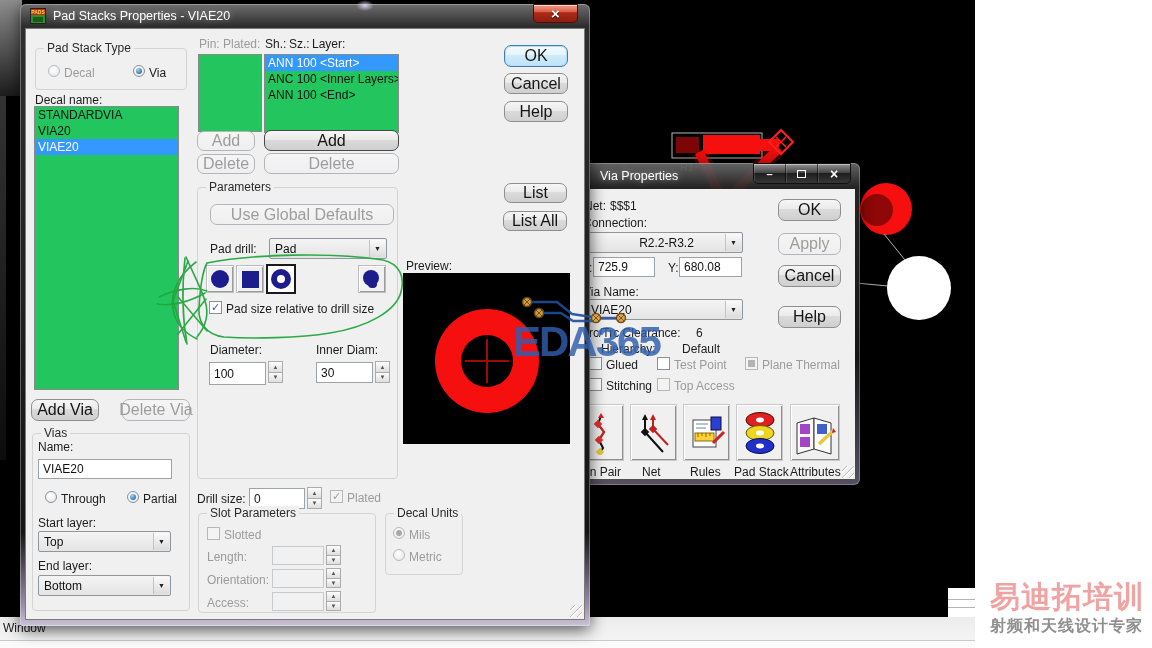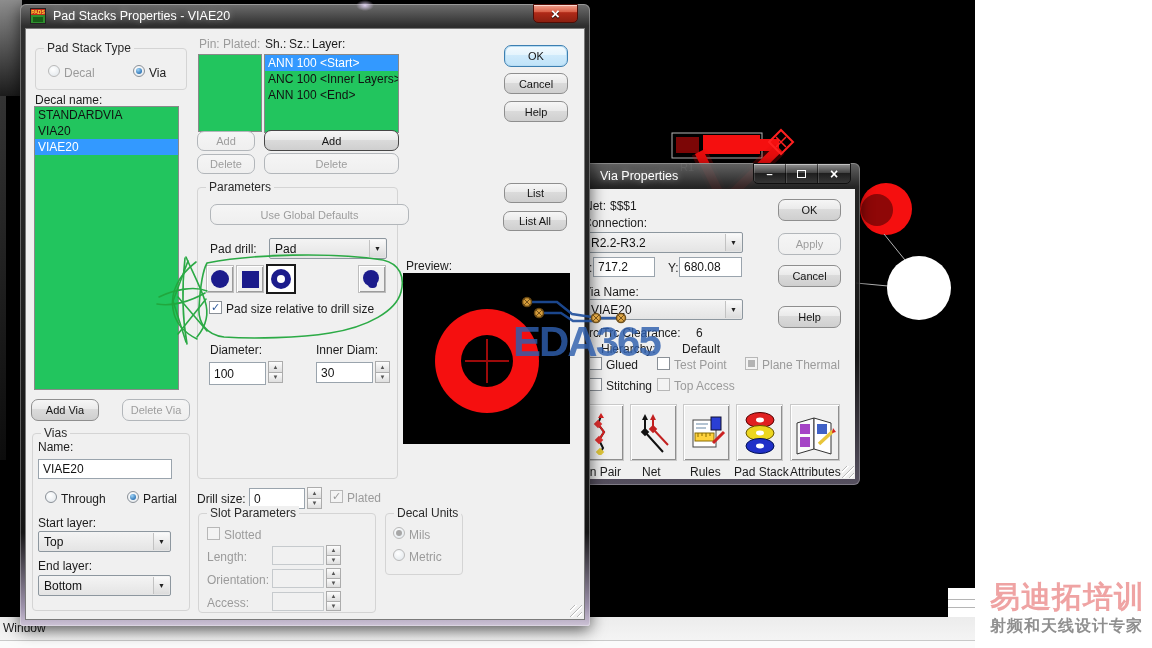--- a/index.html
+++ b/index.html
@@ -8,7 +8,7 @@
 .abs{position:absolute;}
 .lbl{position:absolute;font-size:12px;color:#1c1c1c;white-space:nowrap;line-height:14px;}
 .lbl.dis{color:#9b9b9b;}
-.btn{position:absolute;display:flex;align-items:center;justify-content:center;font-size:11px;color:#151515;
+.btn{position:absolute;display:flex;align-items:center;justify-content:center;font-size:16px;color:#151515;
  background:linear-gradient(#f6f6f6,#eaeaea 45%,#dbdbdb 46%,#cfcfcf);border:1px solid #8e8e8e;border-radius:7px;white-space:nowrap;}
 .btn.dis{background:linear-gradient(#f5f5f5,#efefef);border-color:#b2b6ba;color:#9d9d9d;}
 .btn.def{border-color:#3c7fb1;background:linear-gradient(#f3fafe,#e4f4fd 45%,#cfeafb 46%,#bfe3f9);box-shadow:0 0 0 1px #b7dcf3 inset;}

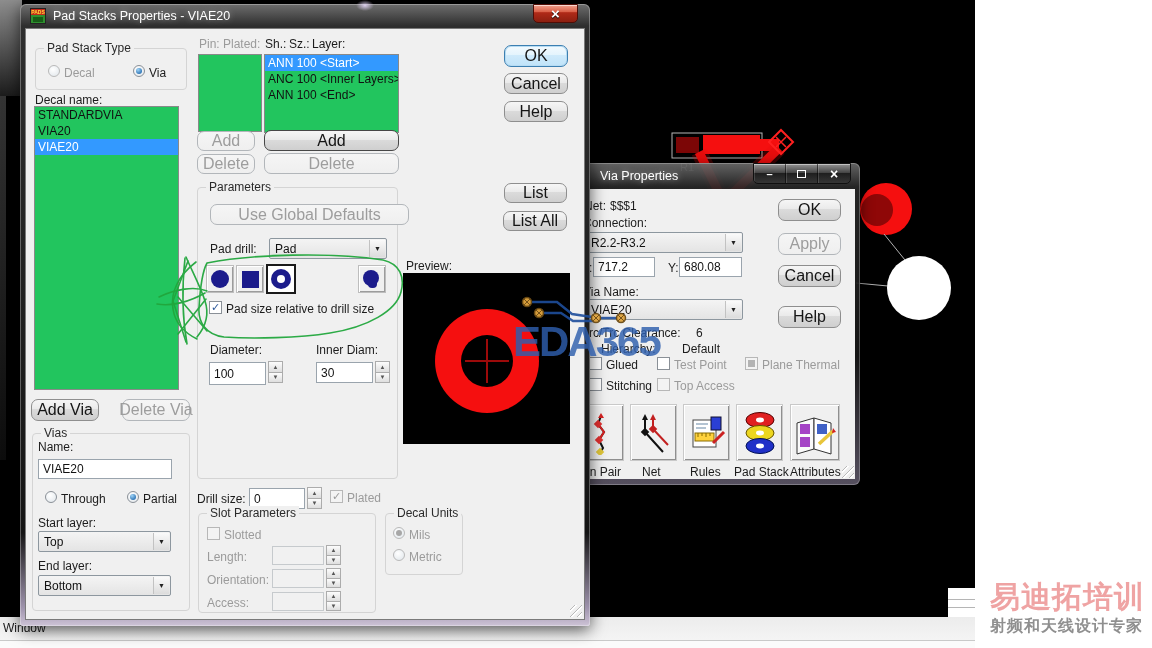--- a/index.html
+++ b/index.html
@@ -285,7 +285,7 @@
     <div class="grp" style="left:171px;top:158px;width:201px;height:292px;">
       <span class="t">Parameters</span>
     </div>
-    <div class="btn dis" style="left:184px;top:175px;width:199px;height:21px;text-align:center;">Use Global Defaults</div>
+    <div class="btn dis" style="left:184px;top:175px;width:184px;height:21px;text-align:center;">Use Global Defaults</div>
     <div class="lbl" style="left:184px;top:213px;">Pad drill:</div>
     <div class="cmb" style="left:243px;top:209px;width:118px;">
       <span>Pad</span>

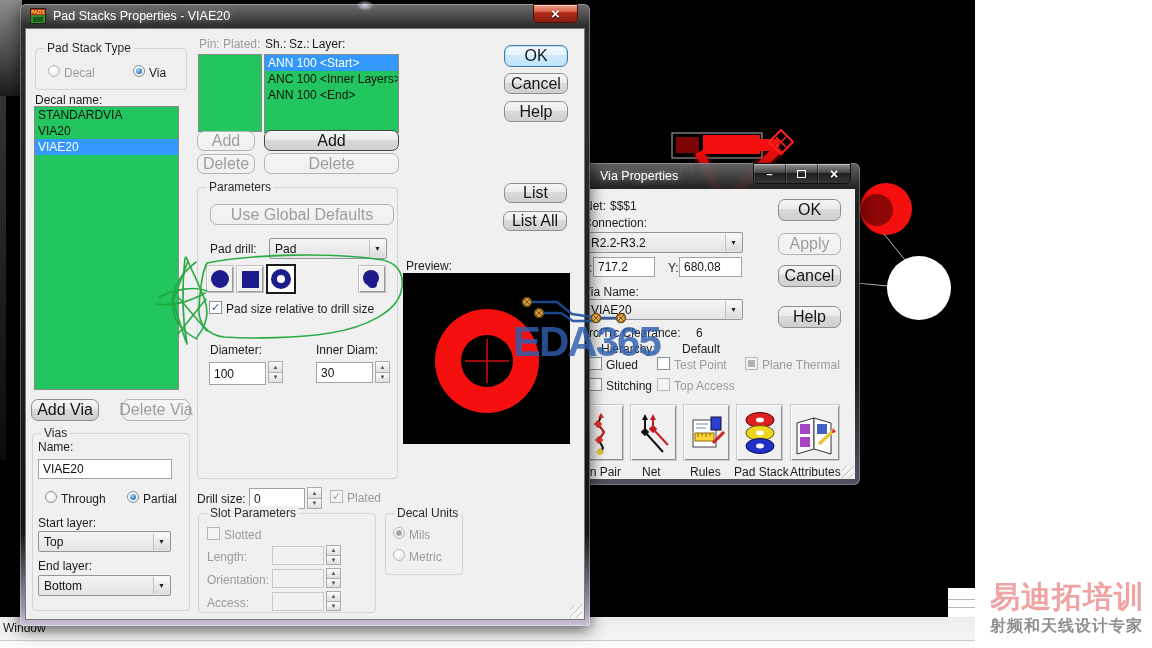--- a/index.html
+++ b/index.html
@@ -112,7 +112,7 @@
     <div class="lbl" style="left:17px;top:10px;">Net:</div>
     <div class="lbl" style="left:43px;top:10px;">$$$1</div>
     <div class="lbl" style="left:16px;top:27px;">Connection:</div>
-    <div class="cmb" style="left:18px;top:43px;width:158px;">
+    <div class="cmb" style="left:18px;top:43px;width:158px;justify-content:center;">
       <span>R2.2-R3.2</span>
       <span class="arr">▼</span>
     </div>

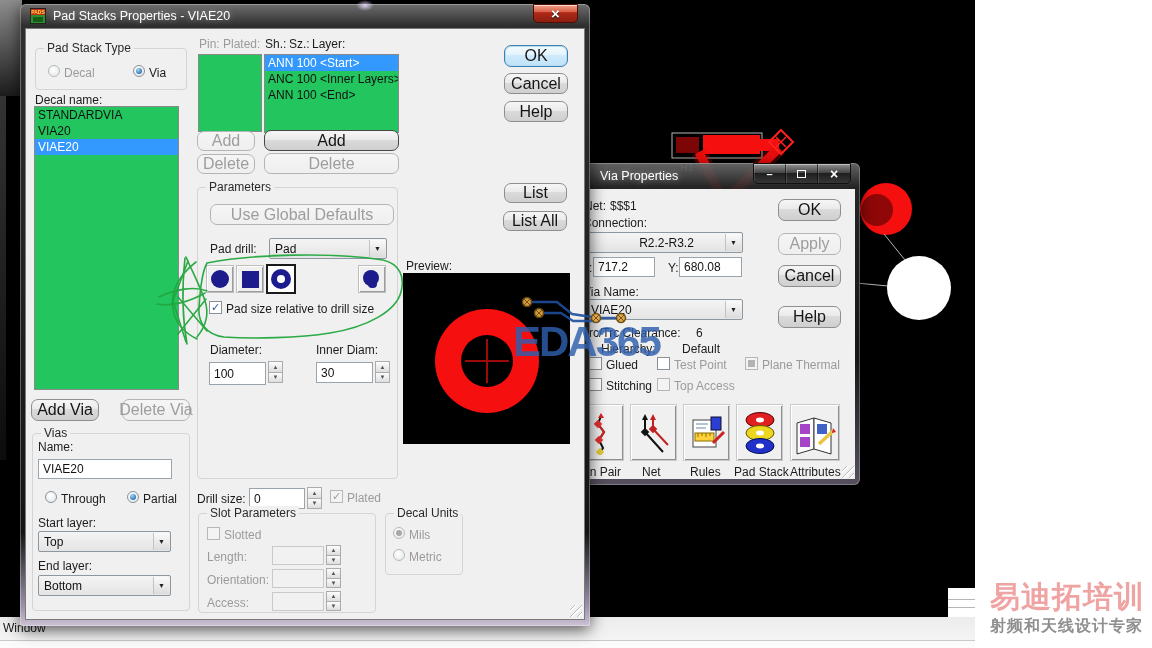--- a/index.html
+++ b/index.html
@@ -118,7 +118,7 @@
     </div>
     <div class="lbl" style="left:14px;top:72px;">X:</div>
     <div class="inp" style="left:26px;top:68px;width:62px;height:20px;">
-          <span>717.2</span>
+          <span>725.9</span>
         </div>
     <div class="lbl" style="left:101px;top:72px;">Y:</div>
     <div class="inp" style="left:112px;top:68px;width:63px;height:20px;">

